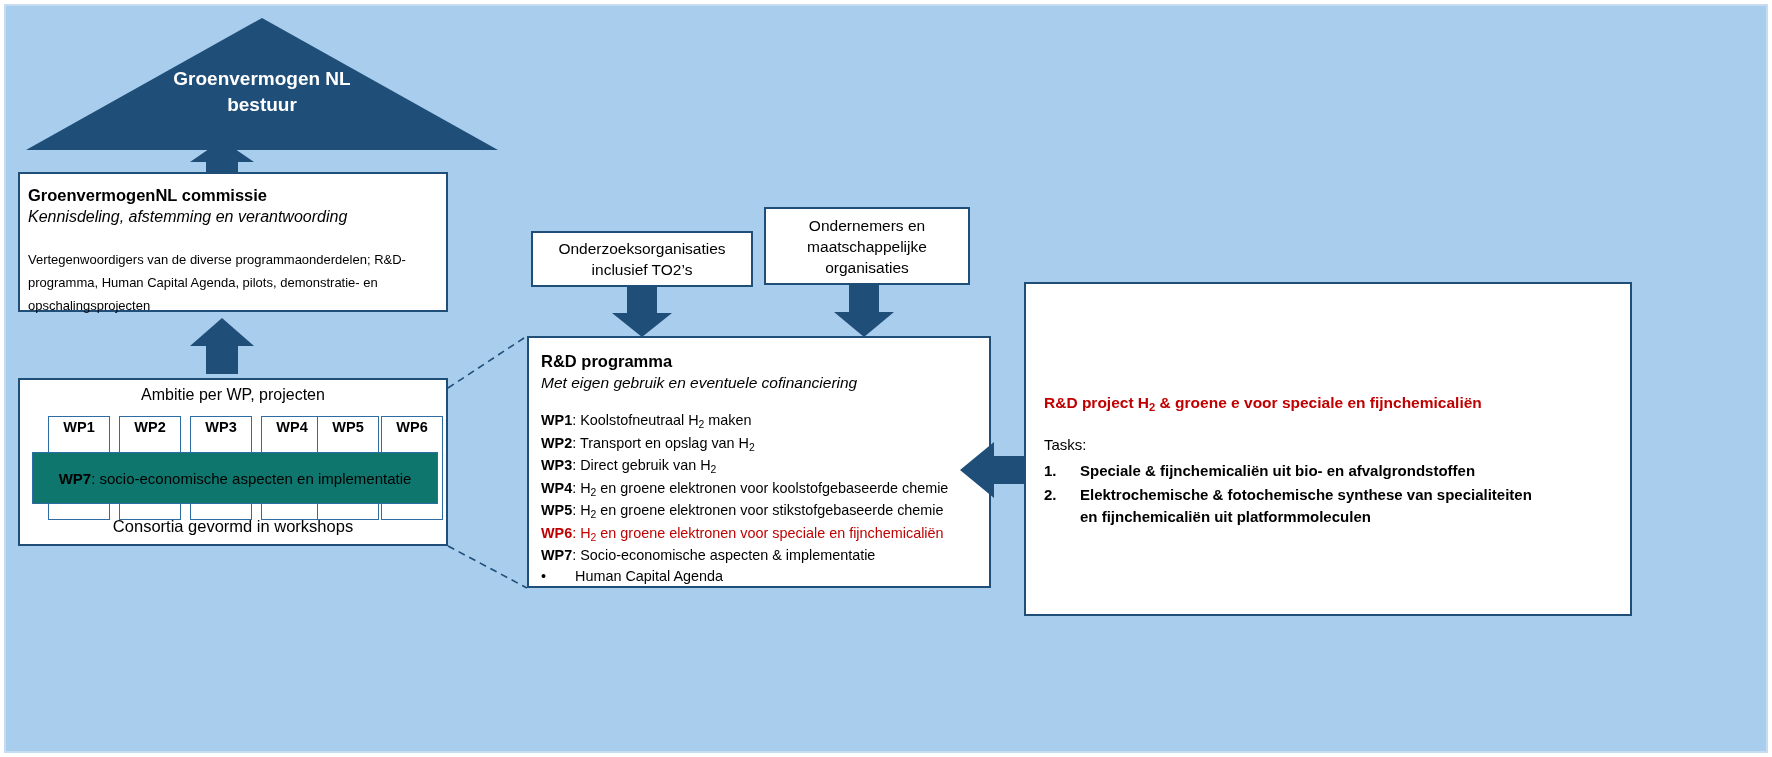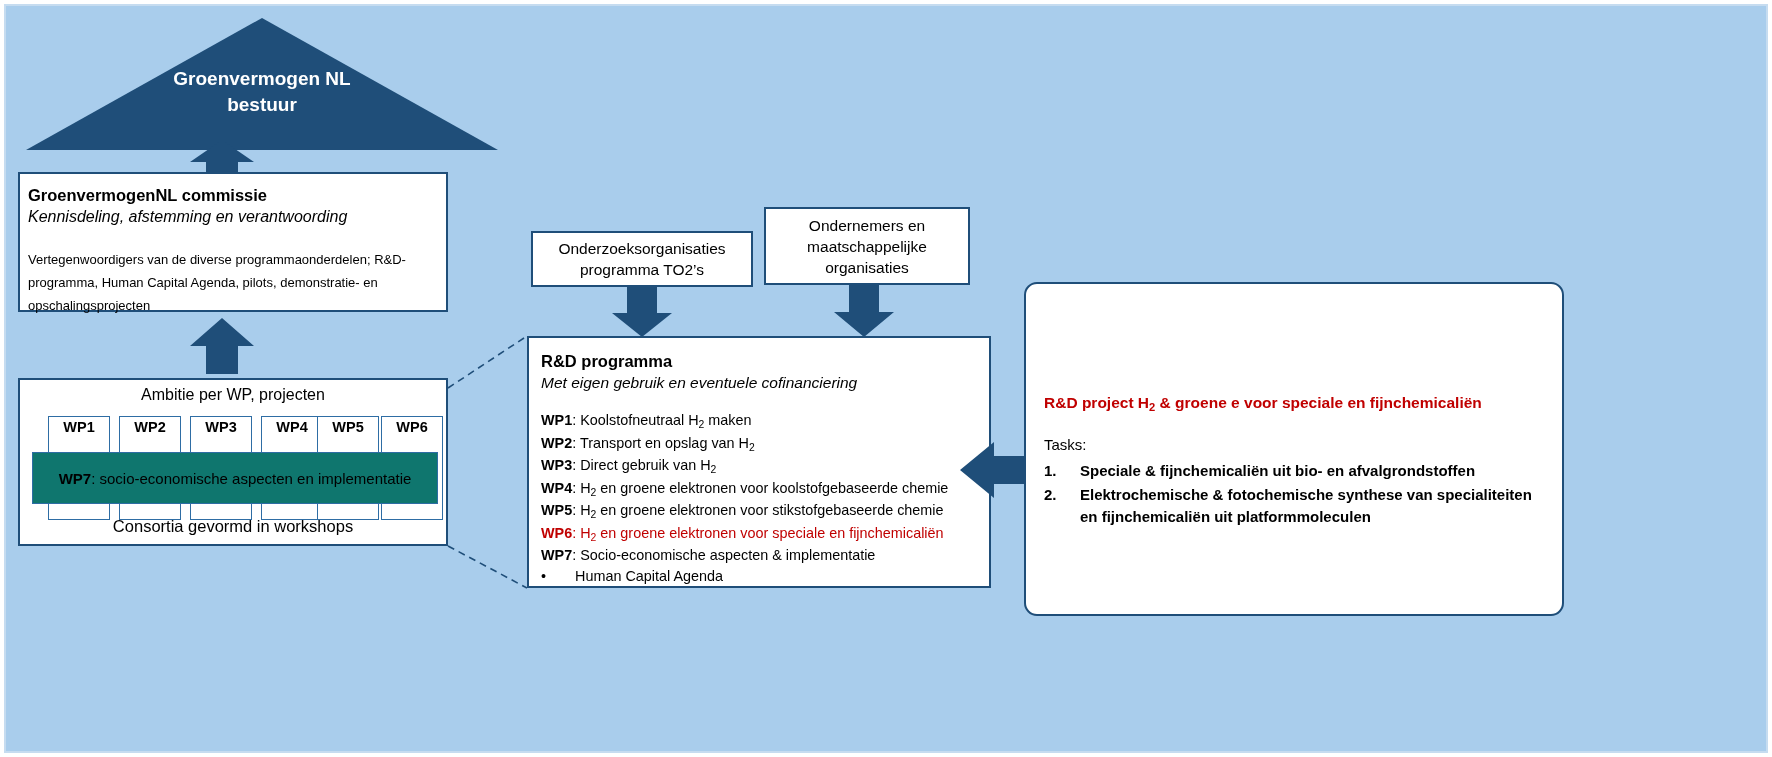--- a/index.html
+++ b/index.html
@@ -216,7 +216,7 @@
   </div>
 
   <div class="wbox" id="onderzoek-box">
-    <span>Onderzoeksorganisaties programma TO2’s</span>
+    <span>Onderzoeksorganisaties inclusief TO2’s</span>
   </div>
   <div class="wbox" id="ondernemers-box">
     <span>Ondernemers en maatschappelijke organisaties</span>

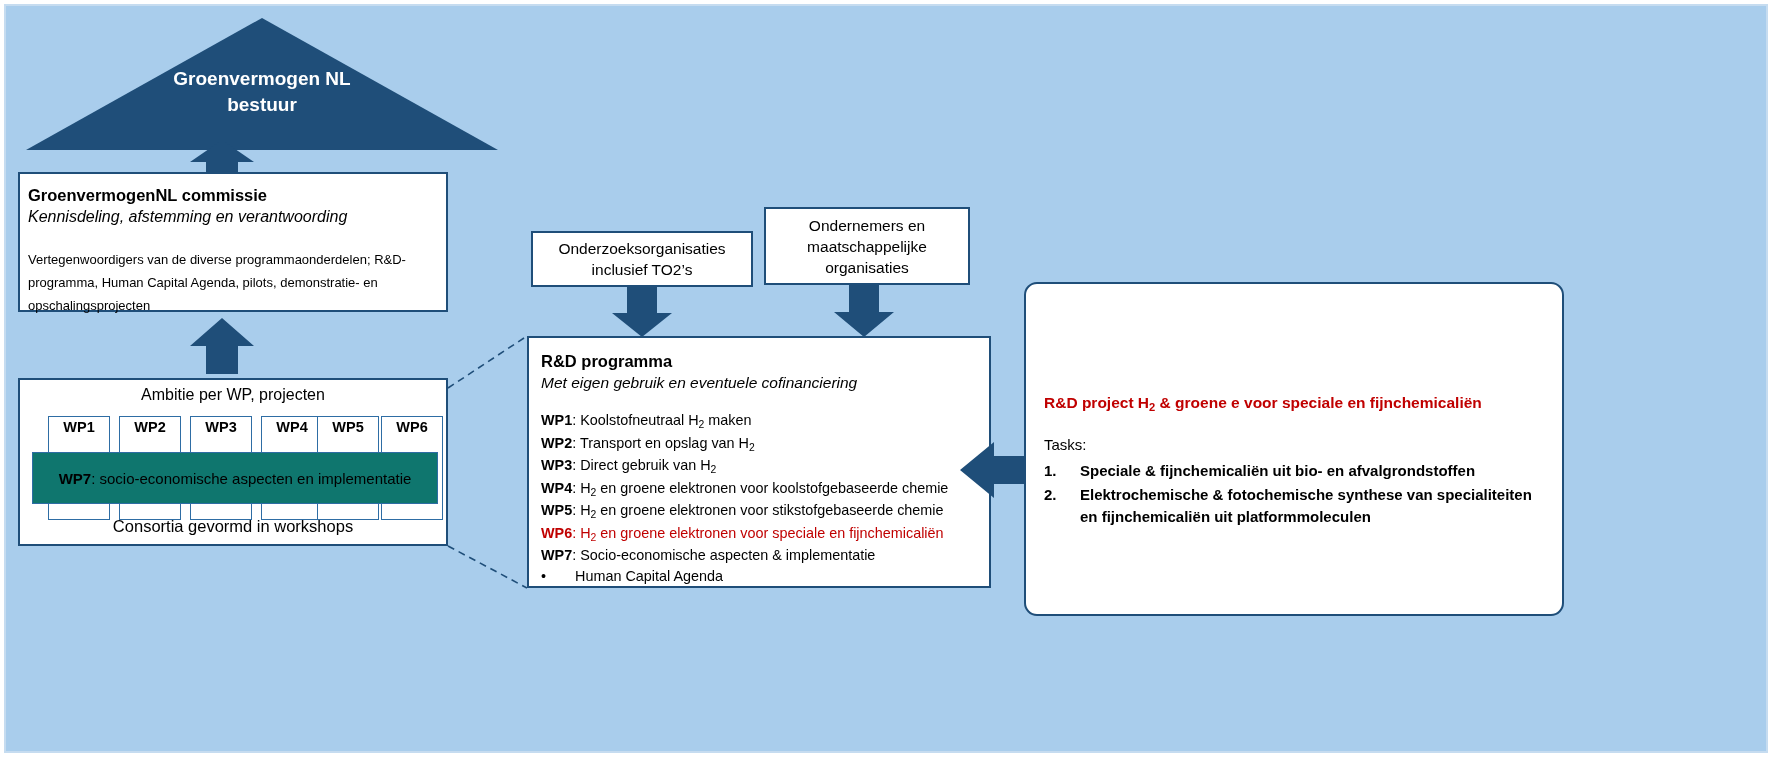--- a/index.html
+++ b/index.html
@@ -123,7 +123,7 @@
   sub{font-size:72%;vertical-align:baseline;position:relative;top:3px;}
 
   
-  #project-box{ left:1024px; top:282px; width:540px; height:334px; padding:0 18px;border-radius:13px;}
+  #project-box{ left:1024px; top:282px; width:608px; height:334px; padding:0 18px;}
   .pj-title{
     position:absolute; left:18px; top:108px; width:512px;
     font-size:15.5px; font-weight:bold; color:#c00000; line-height:22px;

